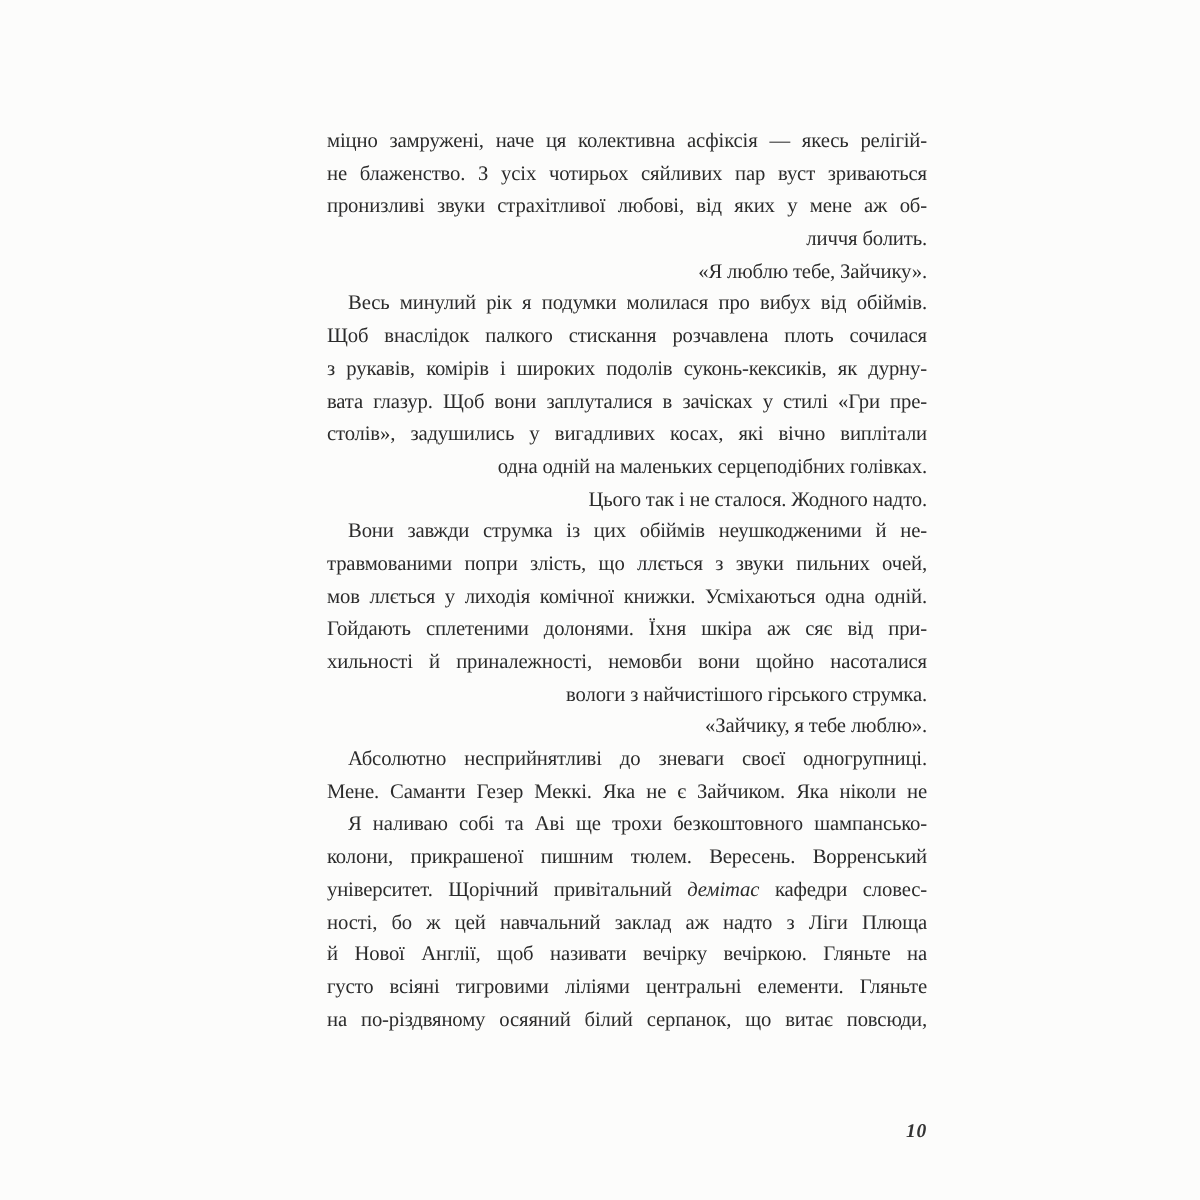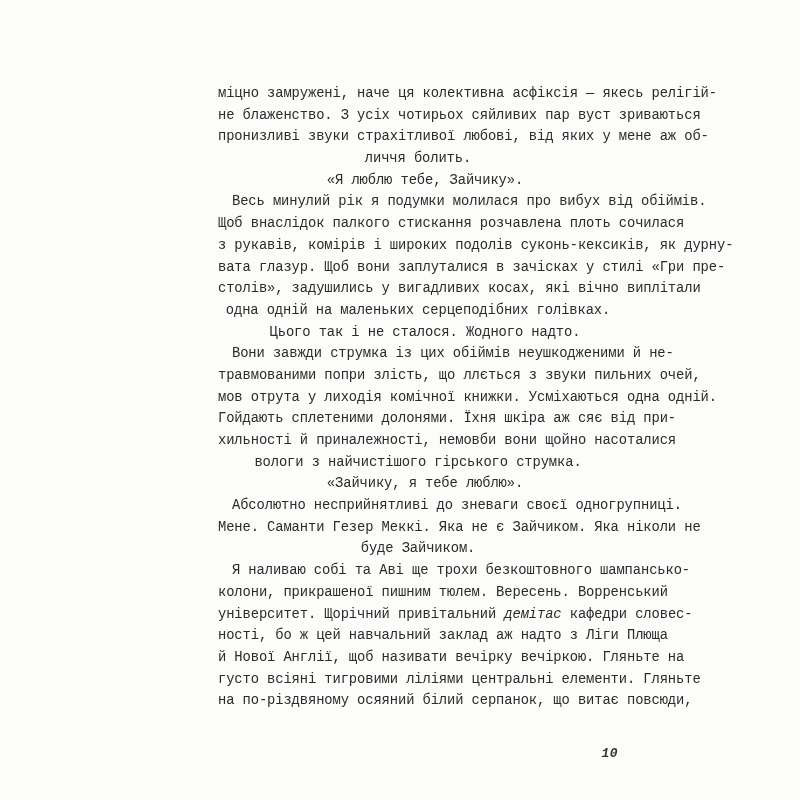--- a/index.html
+++ b/index.html
@@ -14,7 +14,7 @@
     position: relative;
     width: 800px;
     height: 800px;
-    font-family: Liberation Mono, monospace;
+    font-family: Liberation Serif, serif;
     color: var(--txt, #2b2b2b);
   }
   .text-block {

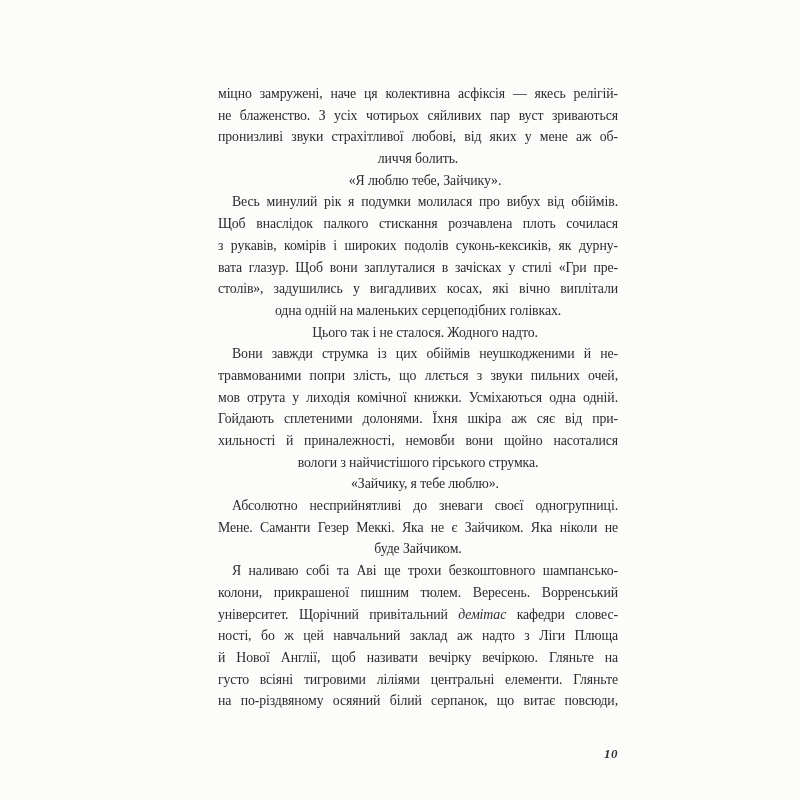--- a/index.html
+++ b/index.html
@@ -30,7 +30,7 @@
     letter-spacing: -0.1px;
     white-space: nowrap;
     overflow: visible;
-    text-align: center;
+    text-align: right;
   }
   .line.j {
     text-align: justify;

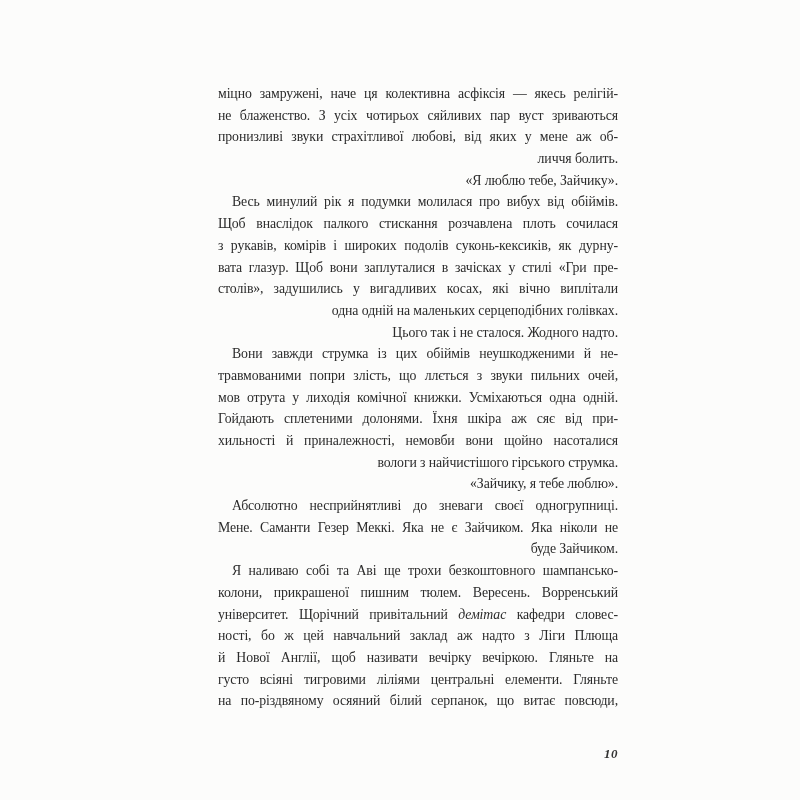--- a/index.html
+++ b/index.html
@@ -74,7 +74,7 @@
       <div class="line ind">Цього так і не сталося. Жодного надто.</div>
       <div class="line j ind">Вони завжди струмка із цих обіймів неушкодженими й не-</div>
       <div class="line j">травмованими попри злість, що ллється з звуки пильних очей,</div>
-      <div class="line j">мов отрута у лиходія комічної книжки. Усміхаються одна одній.</div>
+      <div class="line j">мов ллється у лиходія комічної книжки. Усміхаються одна одній.</div>
       <div class="line j">Гойдають сплетеними долонями. Їхня шкіра аж сяє від при-</div>
       <div class="line j">хильності й приналежності, немовби вони щойно насоталися</div>
       <div class="line">вологи з найчистішого гірського струмка.</div>

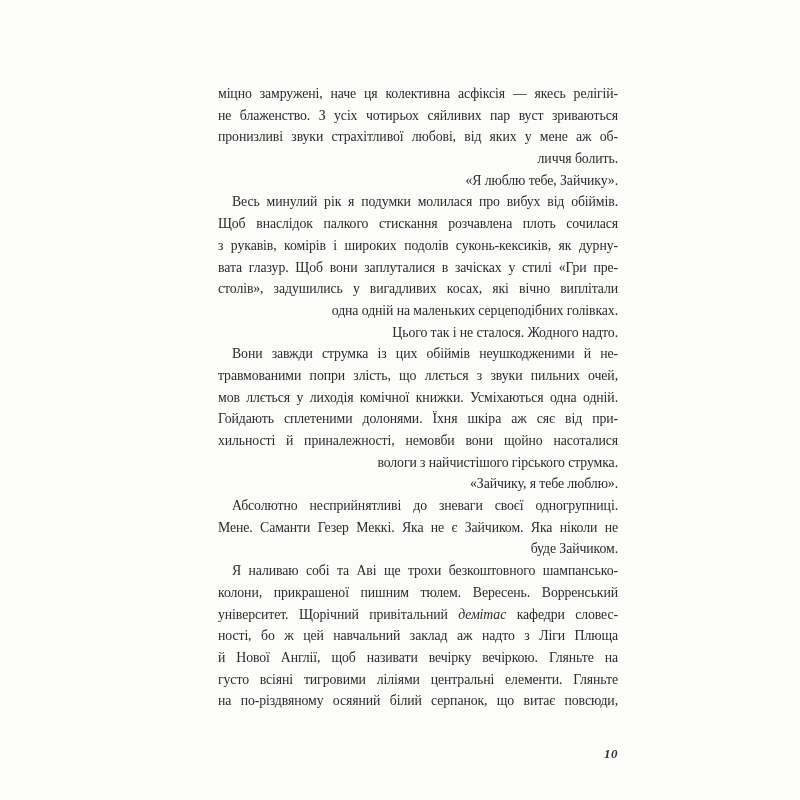--- a/index.html
+++ b/index.html
@@ -81,7 +81,6 @@
       <div class="line ind">«Зайчику, я тебе люблю».</div>
       <div class="line j ind">Абсолютно несприйнятливі до зневаги своєї одногрупниці.</div>
       <div class="line j">Мене. Саманти Гезер Меккі. Яка не є Зайчиком. Яка ніколи не</div>
-      <div class="line">буде Зайчиком.</div>
       <div class="line j ind">Я наливаю собі та Аві ще трохи безкоштовного шампансько-</div>
       <div class="line j">колони, прикрашеної пишним тюлем. Вересень. Ворренський</div>
       <div class="line j"><span>університет. Щорічний привітальний </span><span class="it">демітас</span><span> кафедри словес-</span></div>

